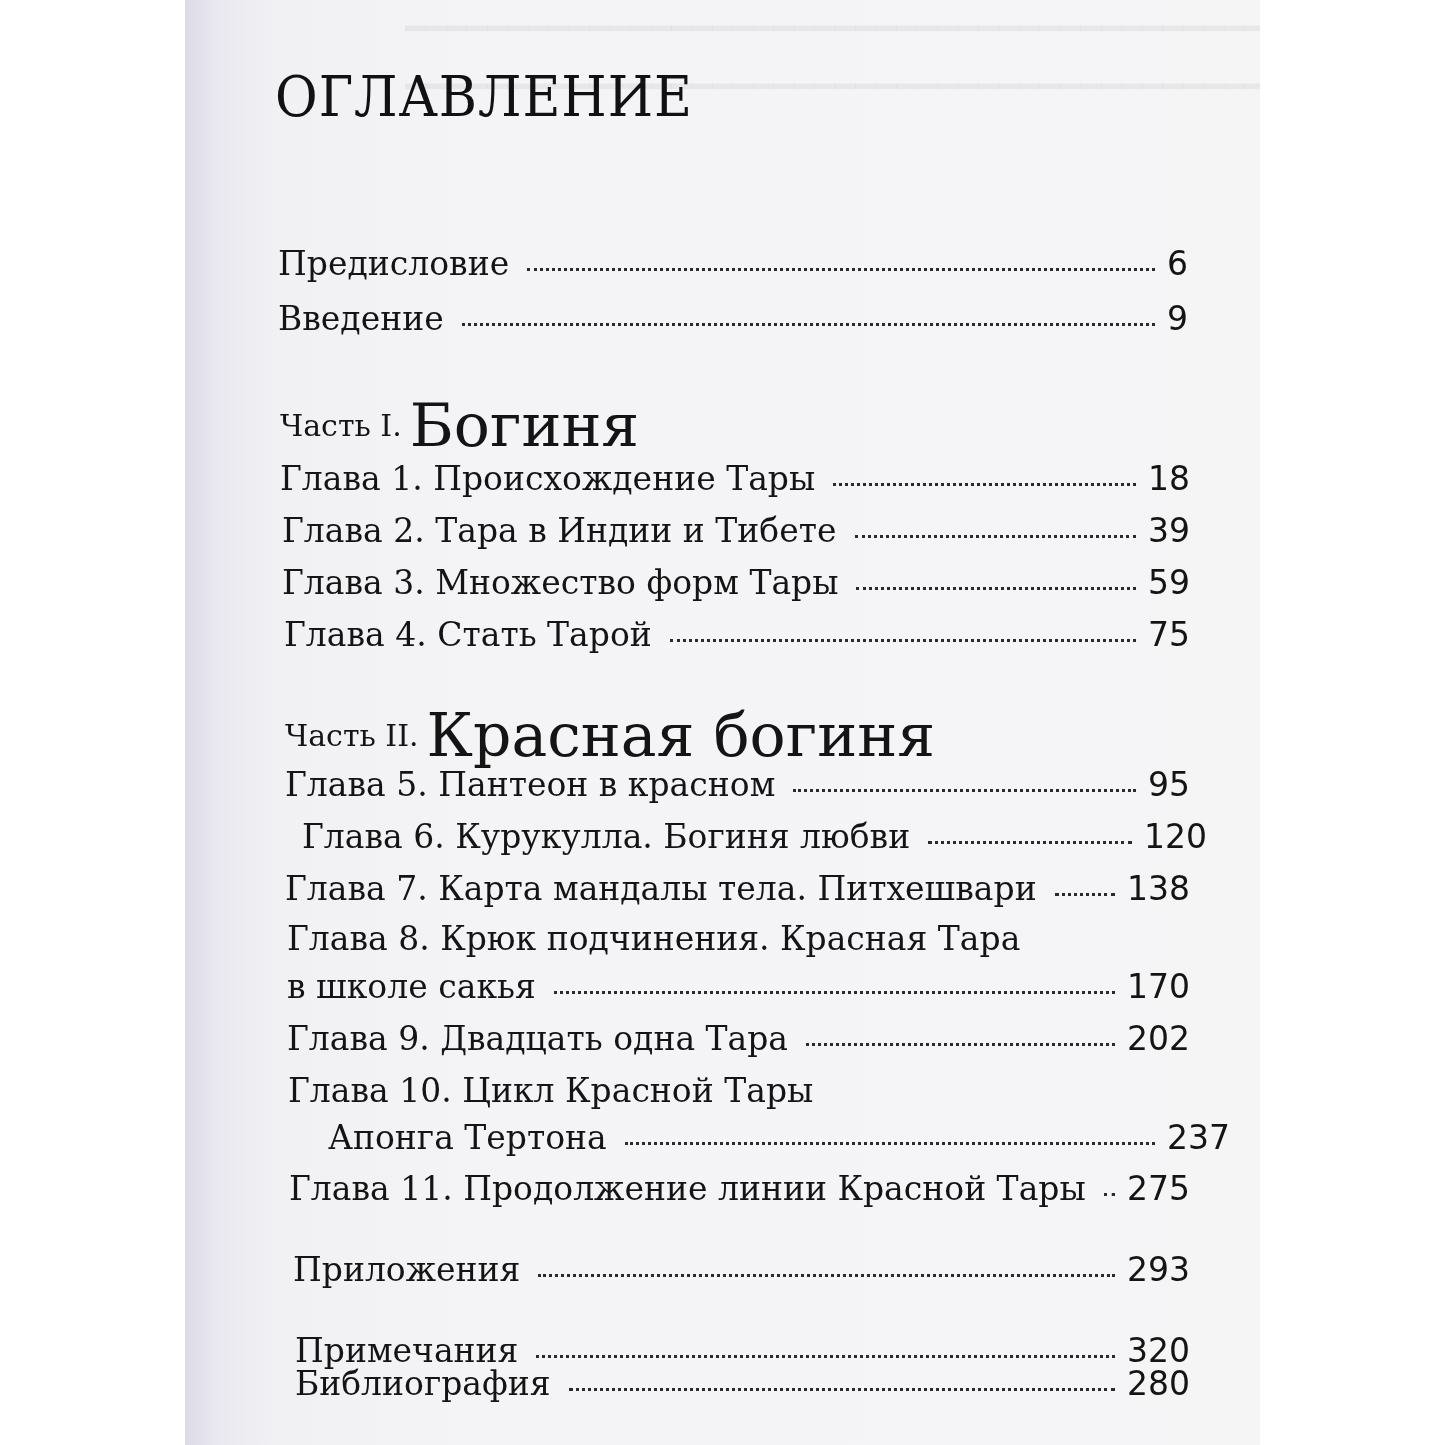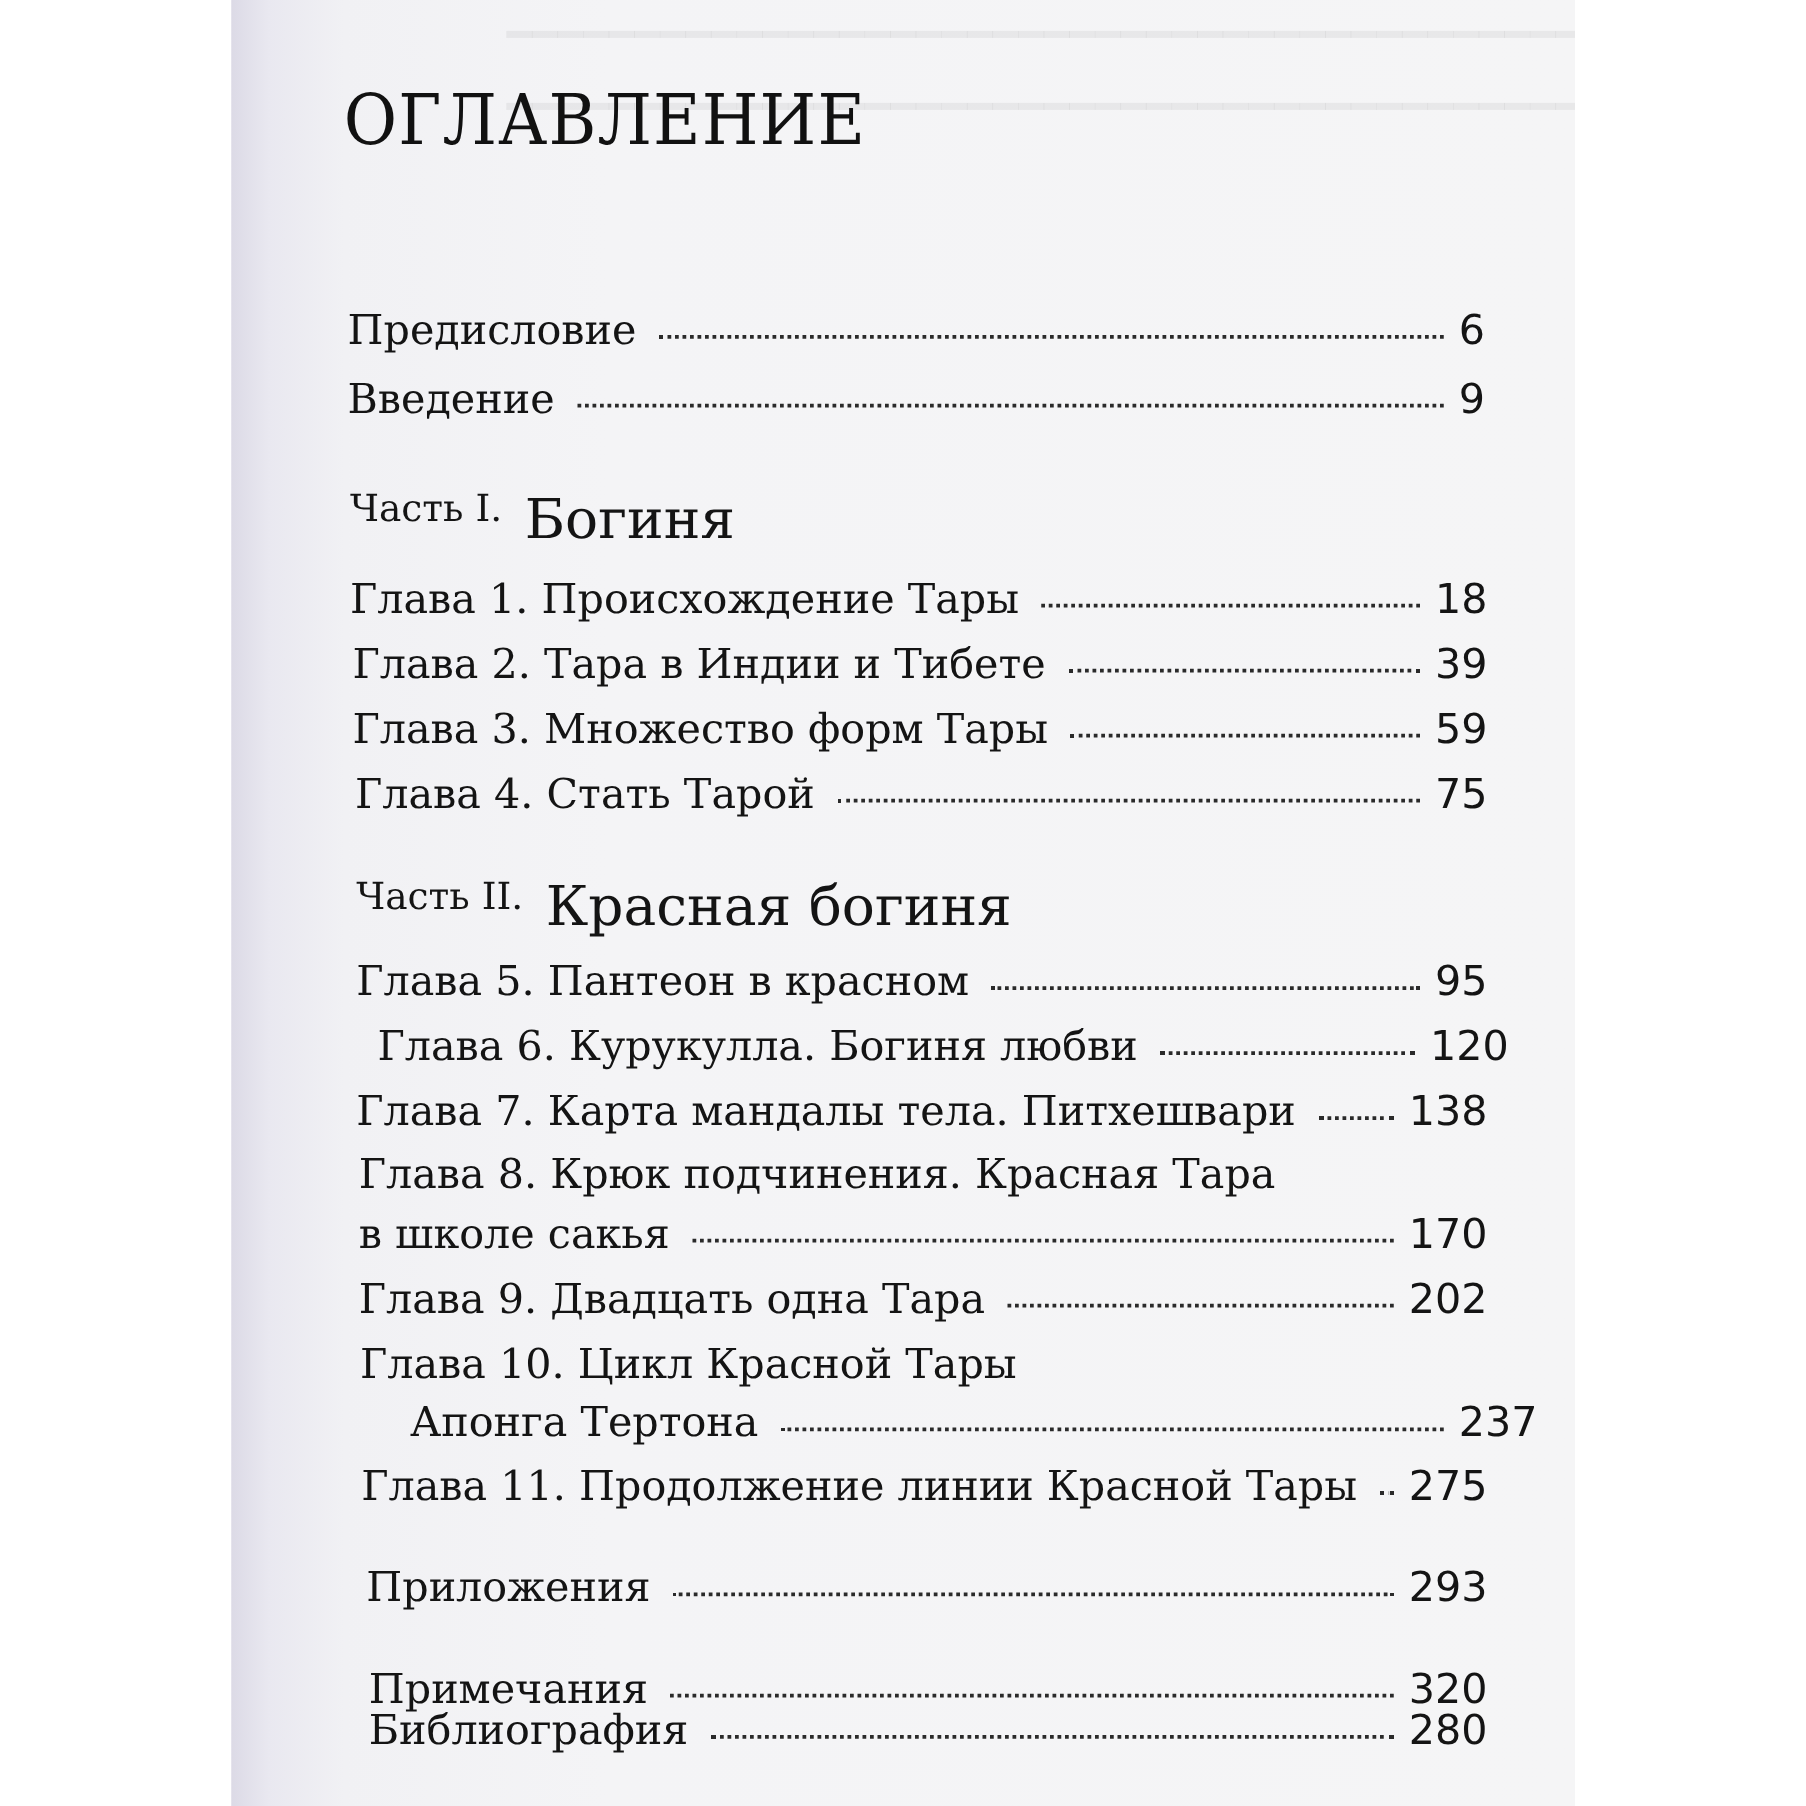--- a/index.html
+++ b/index.html
@@ -81,8 +81,7 @@
       color: #141414;
       white-space: nowrap;
       display: flex;
-      align-items: flex-start;
-      gap: 10px;
+      align-items: center;
     }
     .part .part-prefix {
       font-size: 30px;

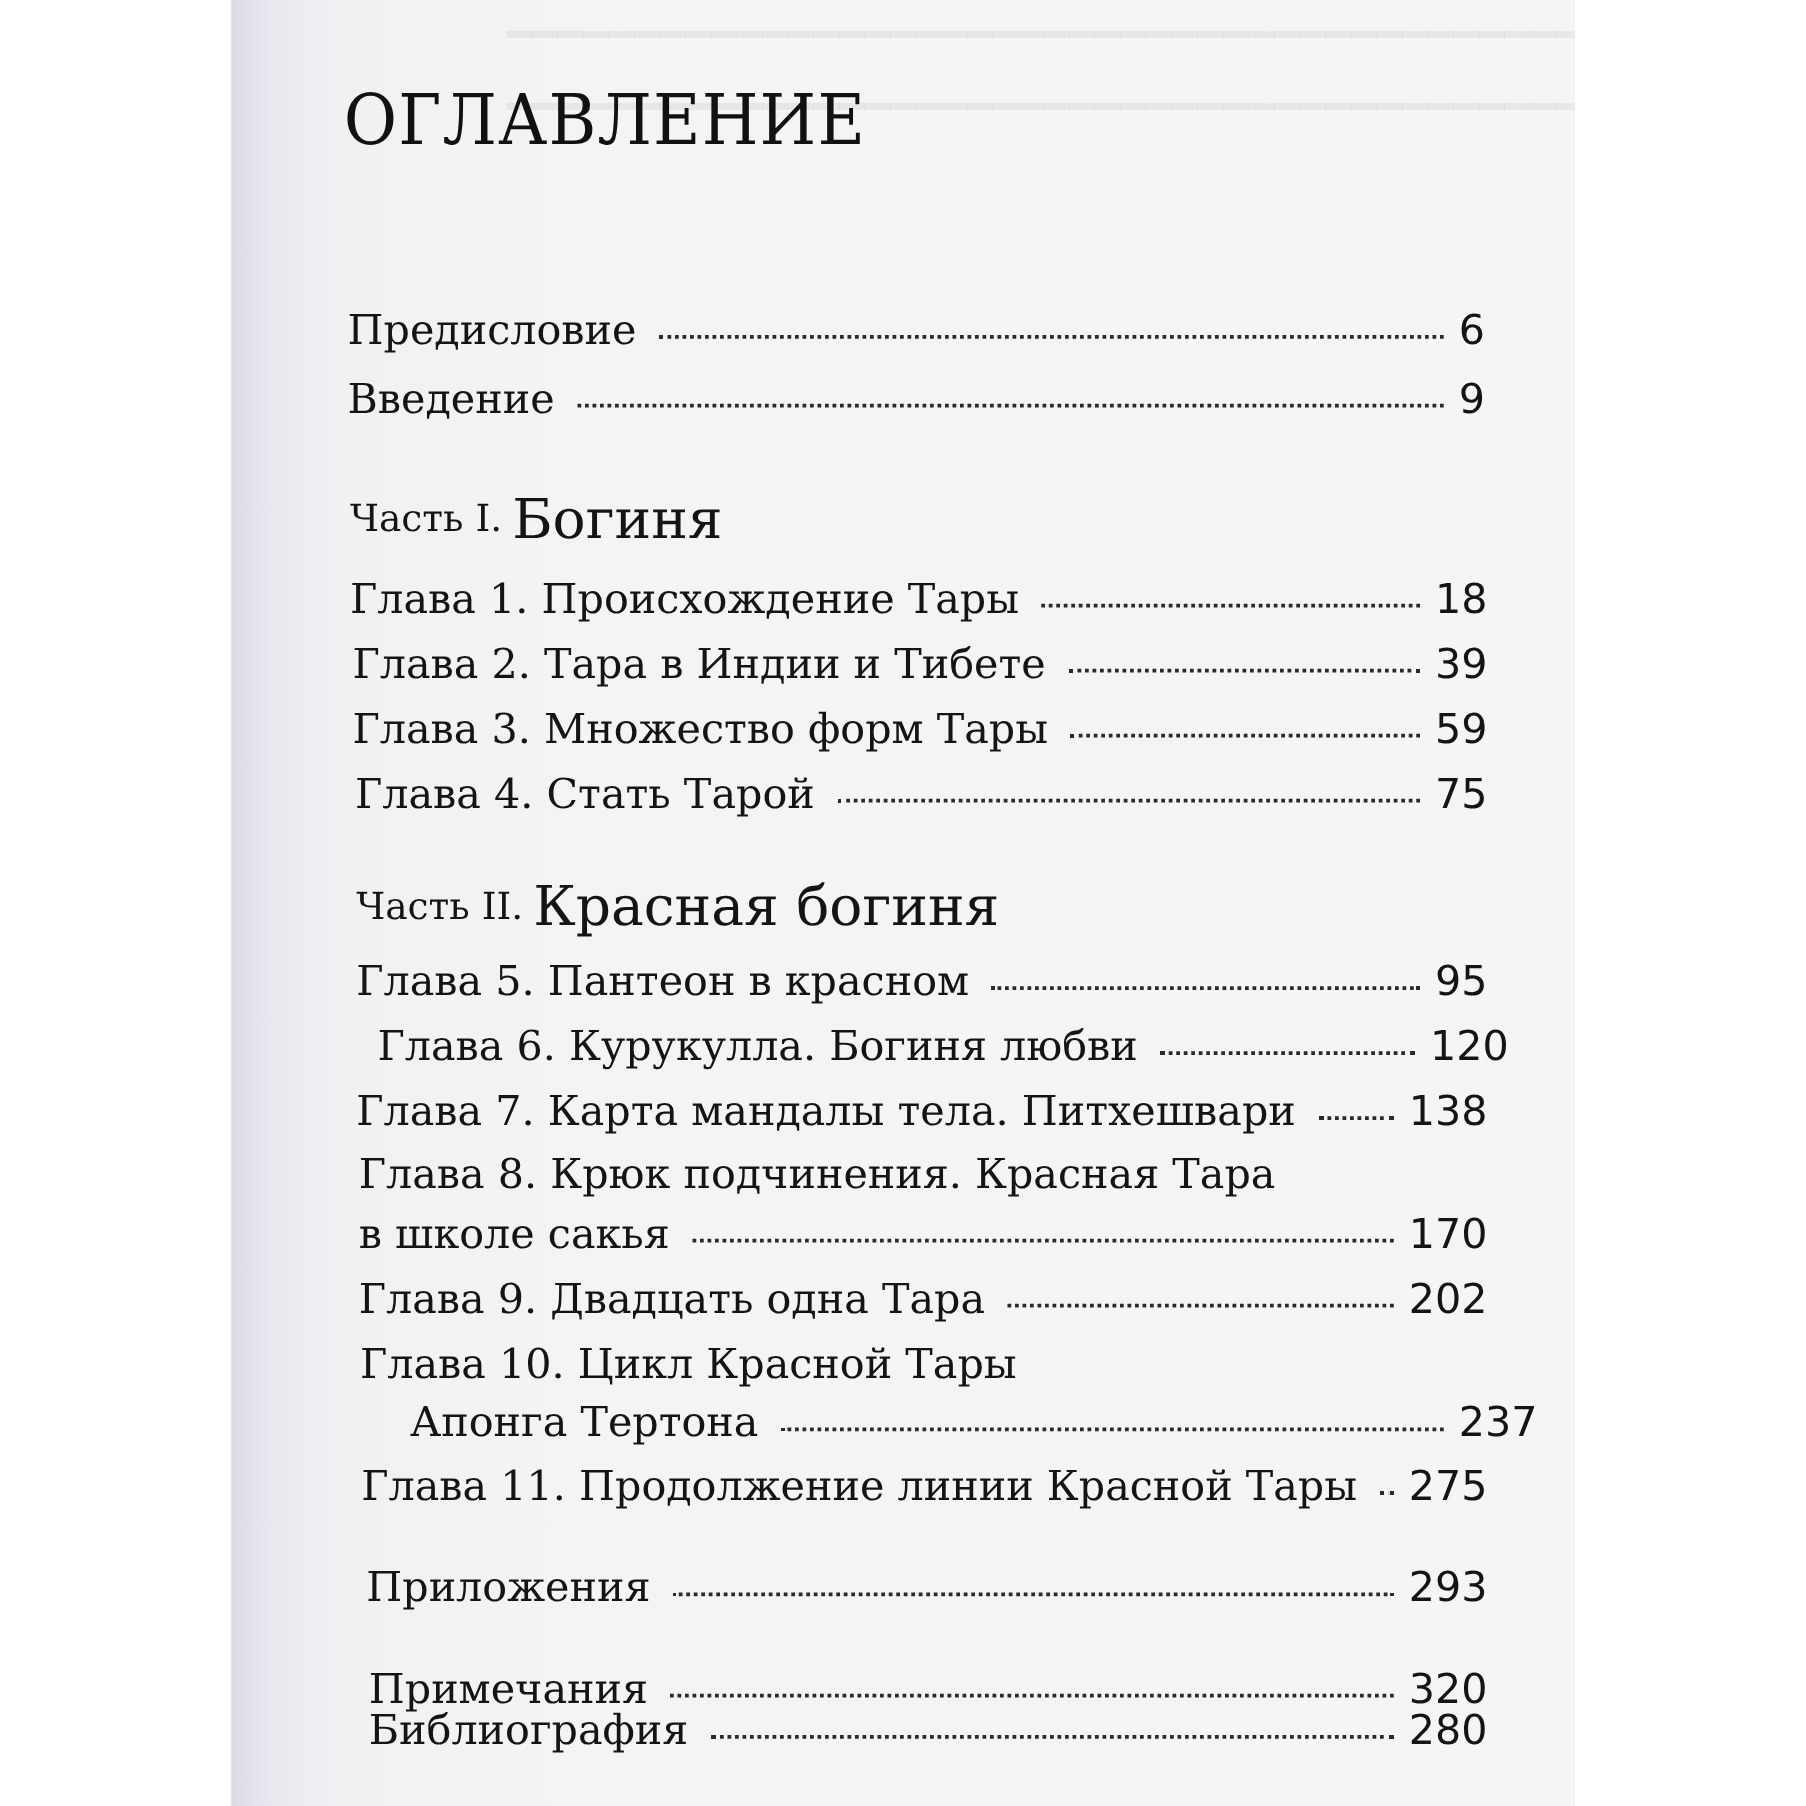--- a/index.html
+++ b/index.html
@@ -88,7 +88,7 @@
       margin-right: 8px;
     }
     .part .part-title {
-      font-size: 44px;
+      font-size: 60px;
     }
   </style>
 </head>

